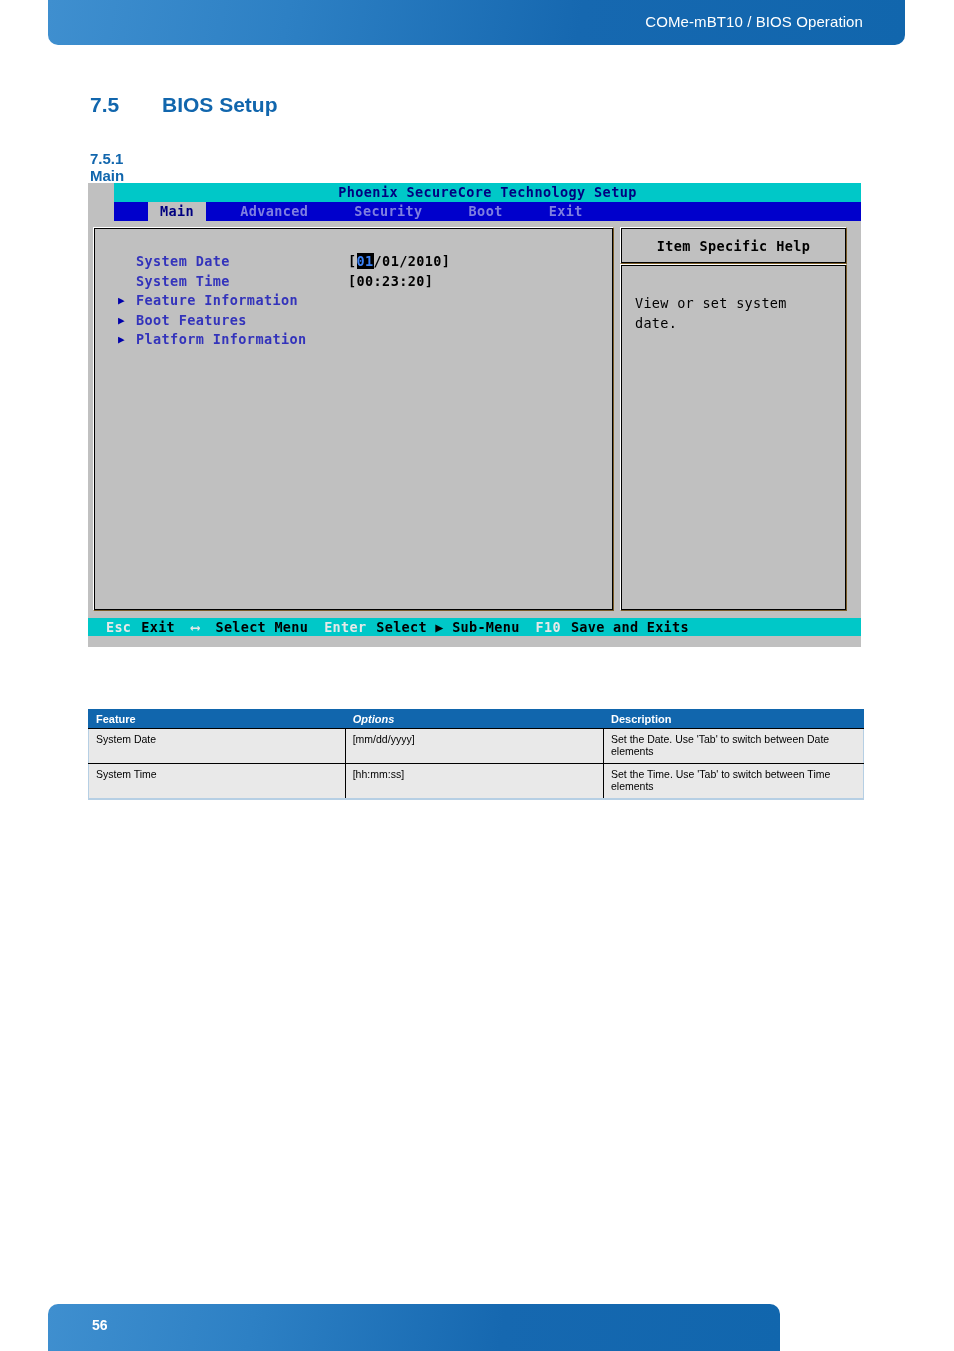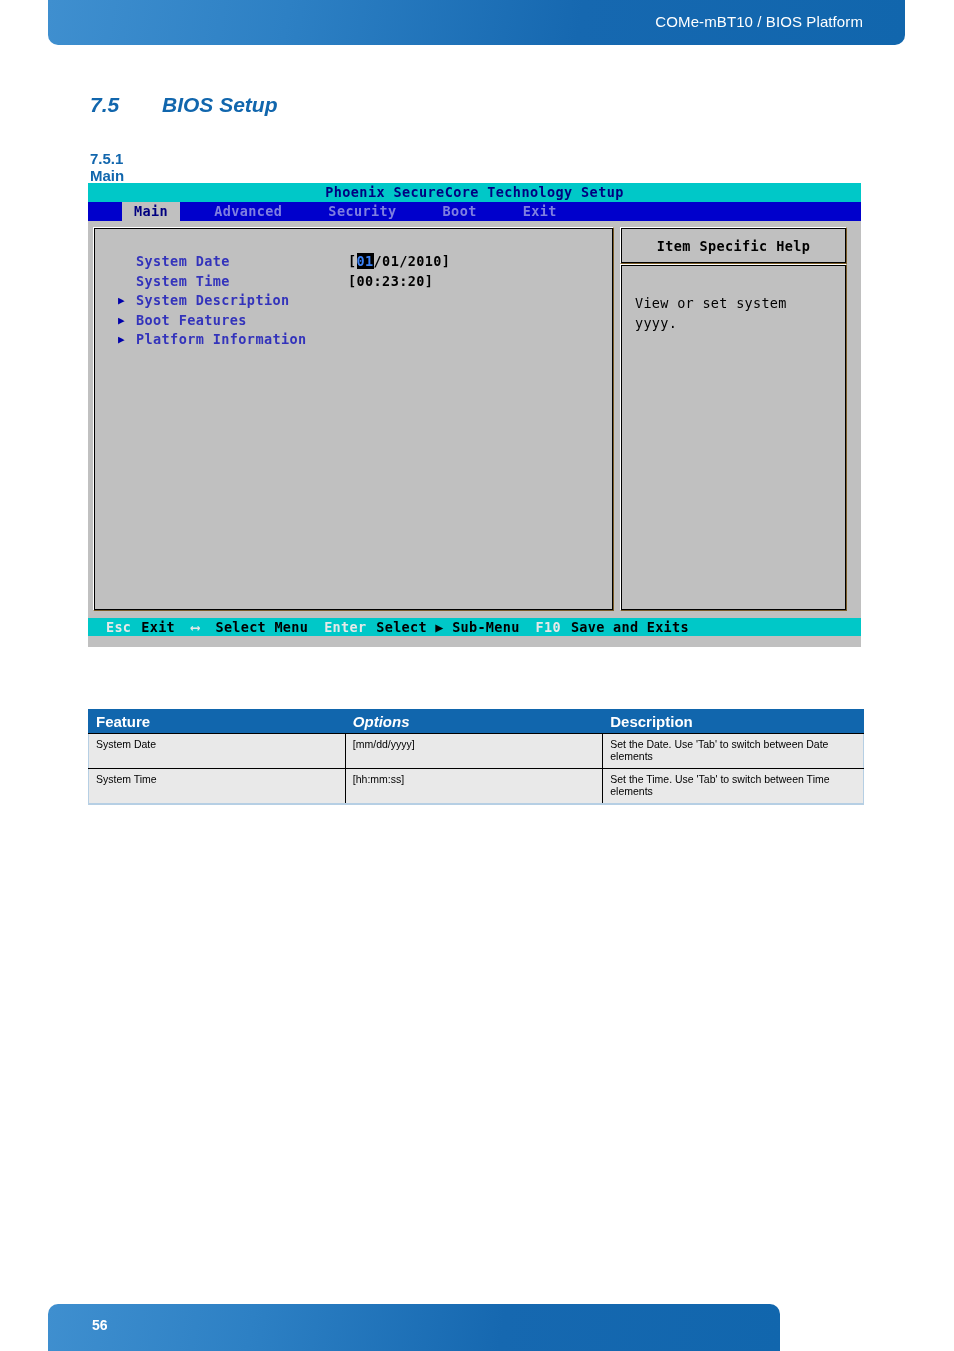--- a/index.html
+++ b/index.html
@@ -277,7 +277,7 @@
 <body>
 
 <div class="header-bar">
-  <div class="header-title">COMe-mBT10 / BIOS Platform</div>
+  <div class="header-title">COMe-mBT10 / BIOS Operation</div>
 </div>
 
 <div class="h1-row">

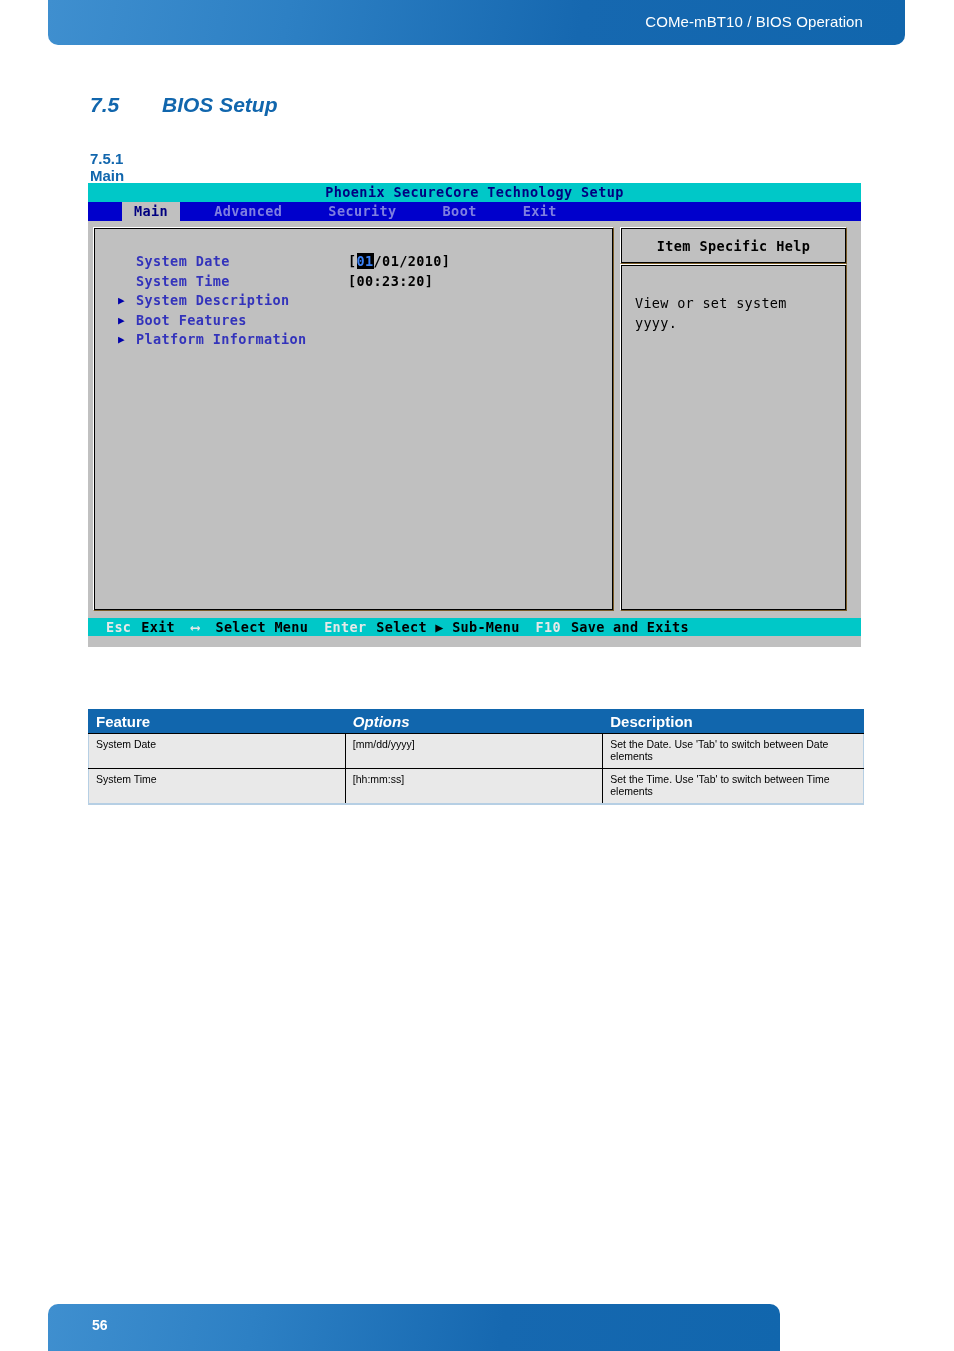--- a/index.html
+++ b/index.html
@@ -46,7 +46,6 @@
     display: flex;
     align-items: baseline;
     color: #1166ad;
-    font-style: italic;
   }
   .h1-num {
     font-size: 21px;

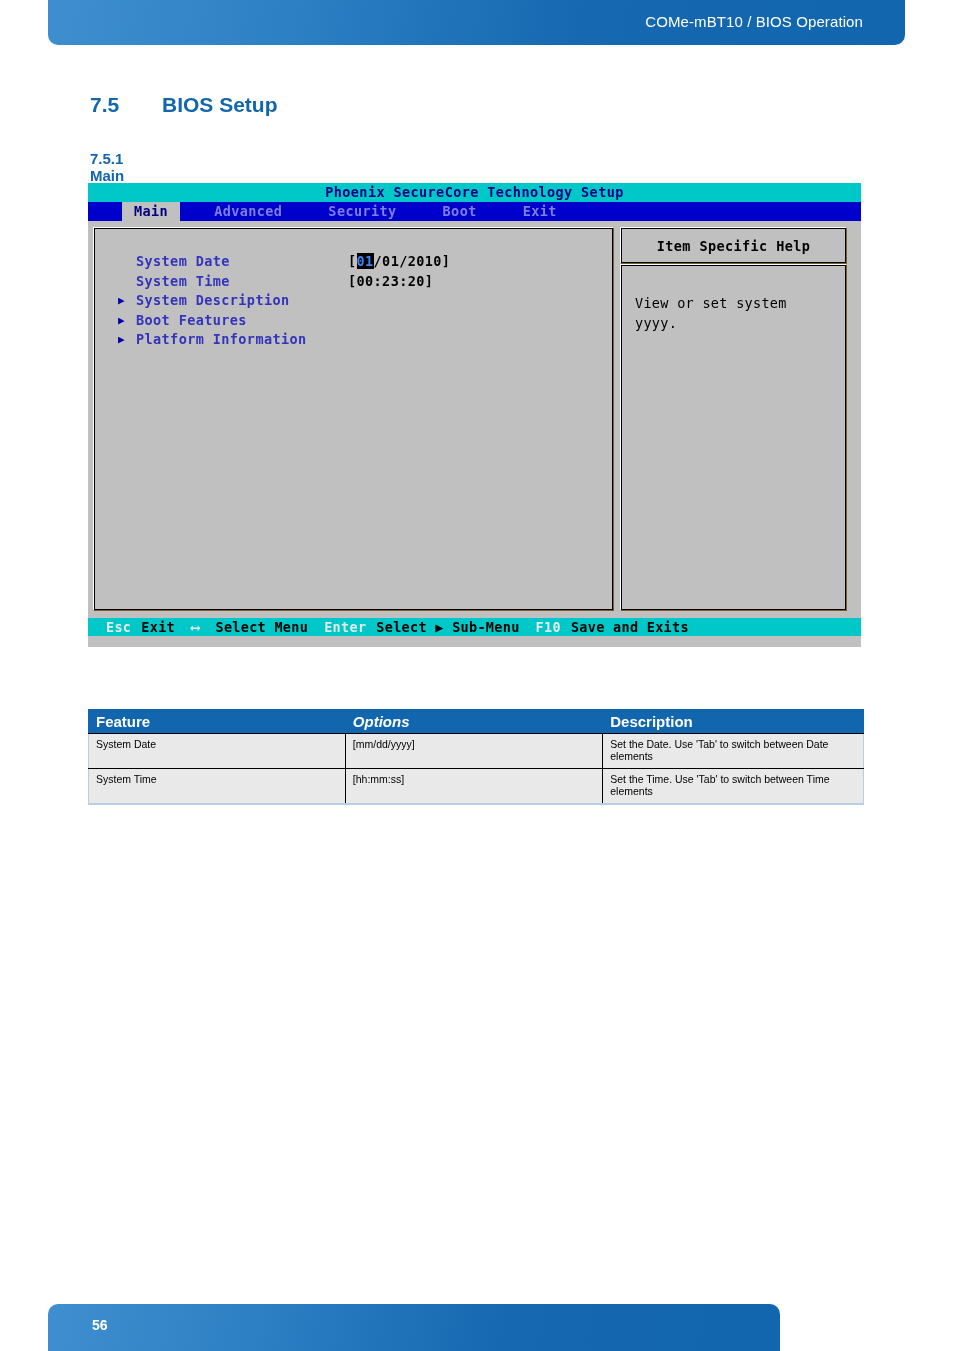--- a/index.html
+++ b/index.html
@@ -88,6 +88,7 @@
     font-family: "DejaVu Sans Mono", "Liberation Mono", monospace;
     font-size: 13.5px;
     box-sizing: border-box;
+    padding-left: 26px;
   }
   .bios-title {
     height: 19px;

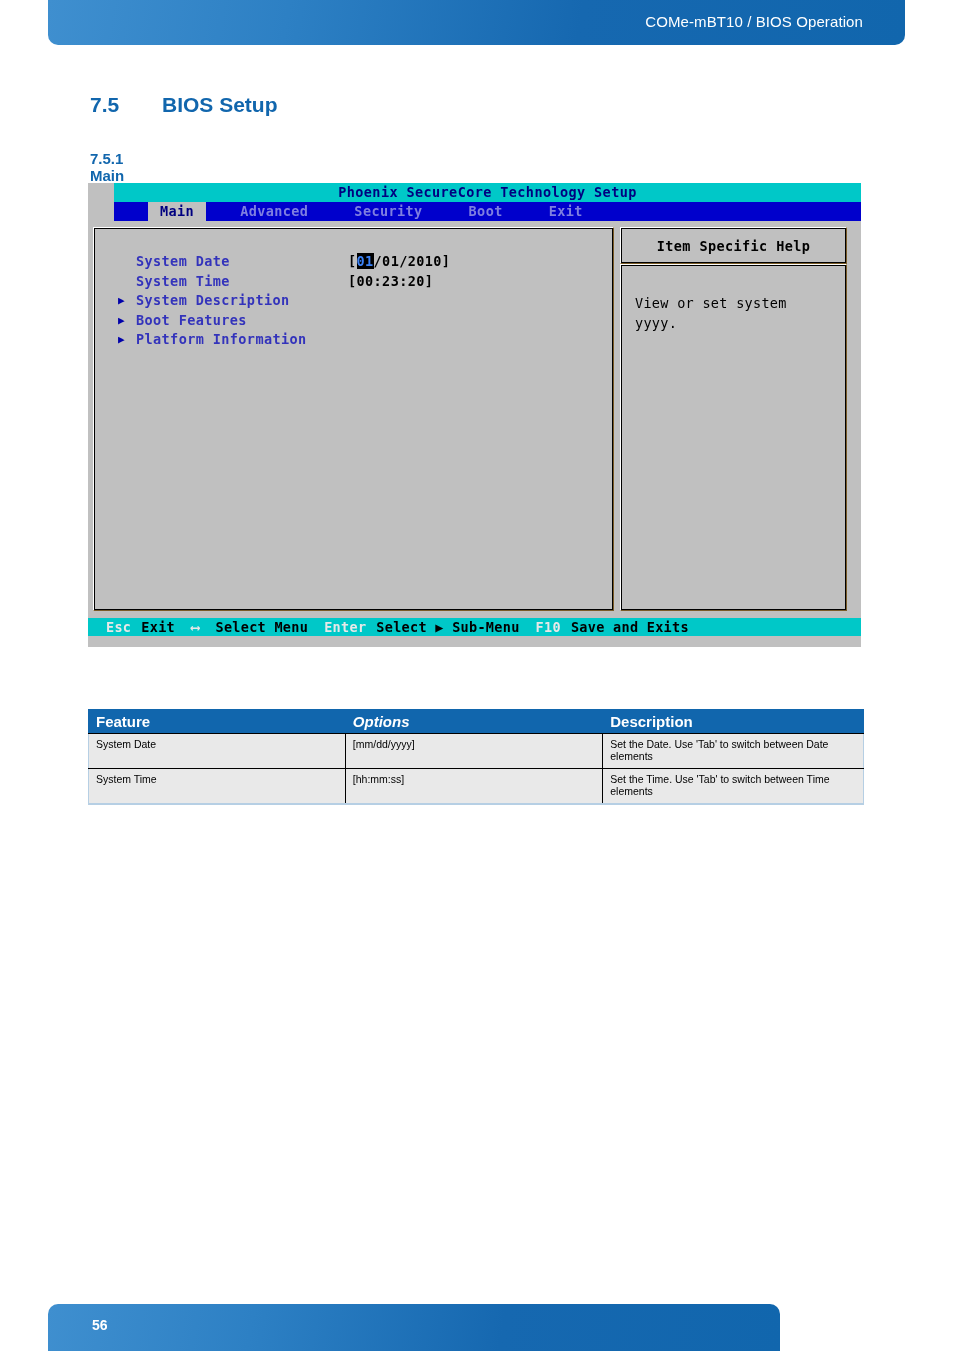--- a/index.html
+++ b/index.html
@@ -325,7 +325,7 @@
 
         <div class="bios-row">
           <span class="bios-arrow">▶</span>
-          <span class="bios-label">System Description</span>
+          <span class="bios-label">Feature Information</span>
         </div>
 
         <div class="bios-row">

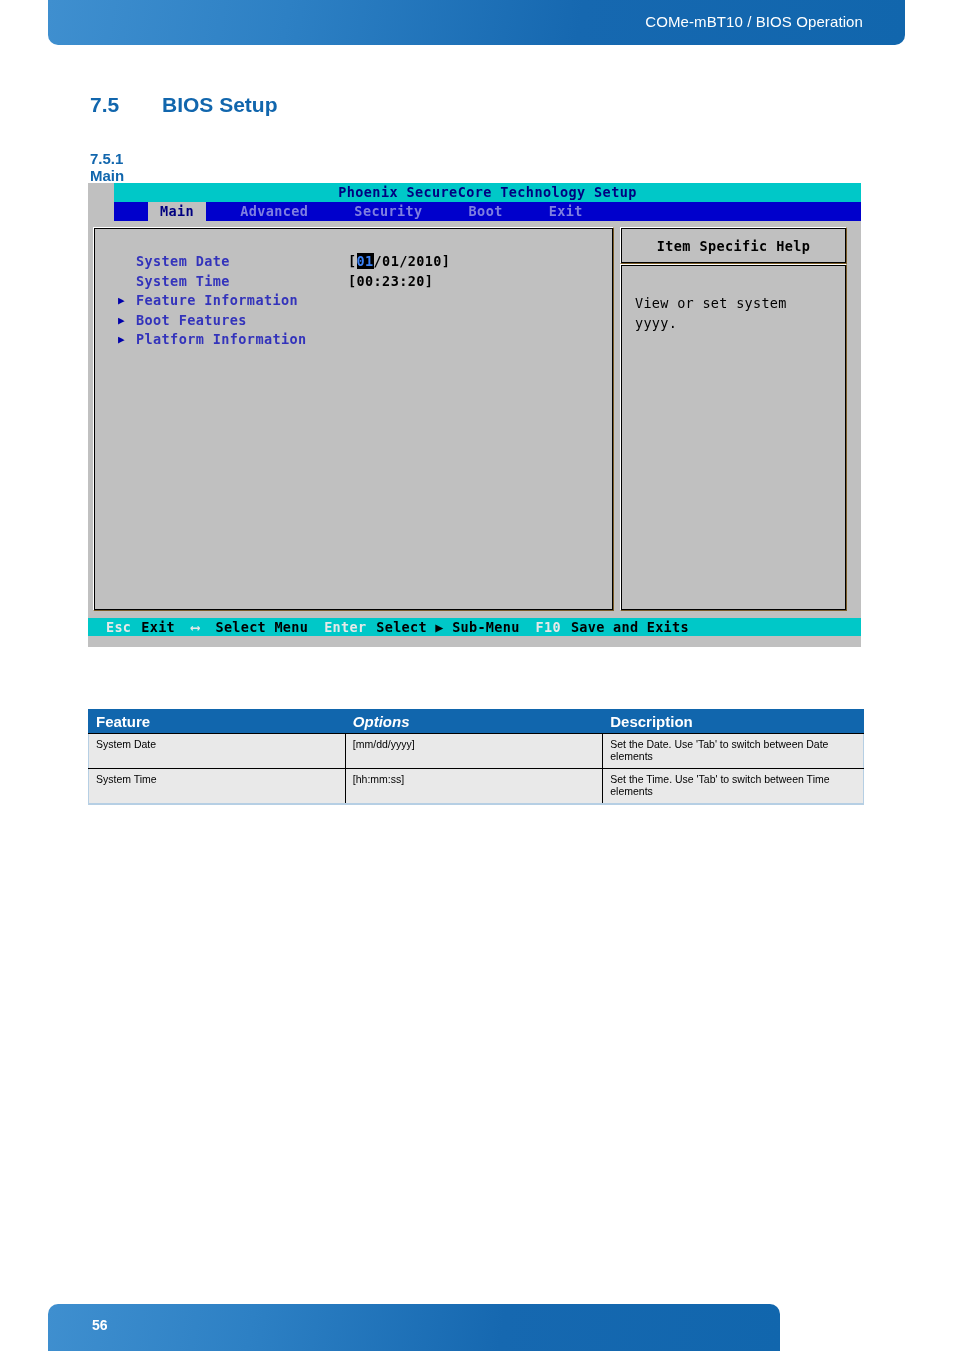--- a/index.html
+++ b/index.html
@@ -343,7 +343,7 @@
 
     <div class="panel-right-wrap">
       <div class="panel panel-help-head">Item Specific Help</div>
-      <div class="panel panel-help-body">View or set system yyyy.</div>
+      <div class="panel panel-help-body">View or set system date.</div>
     </div>
 
   </div>

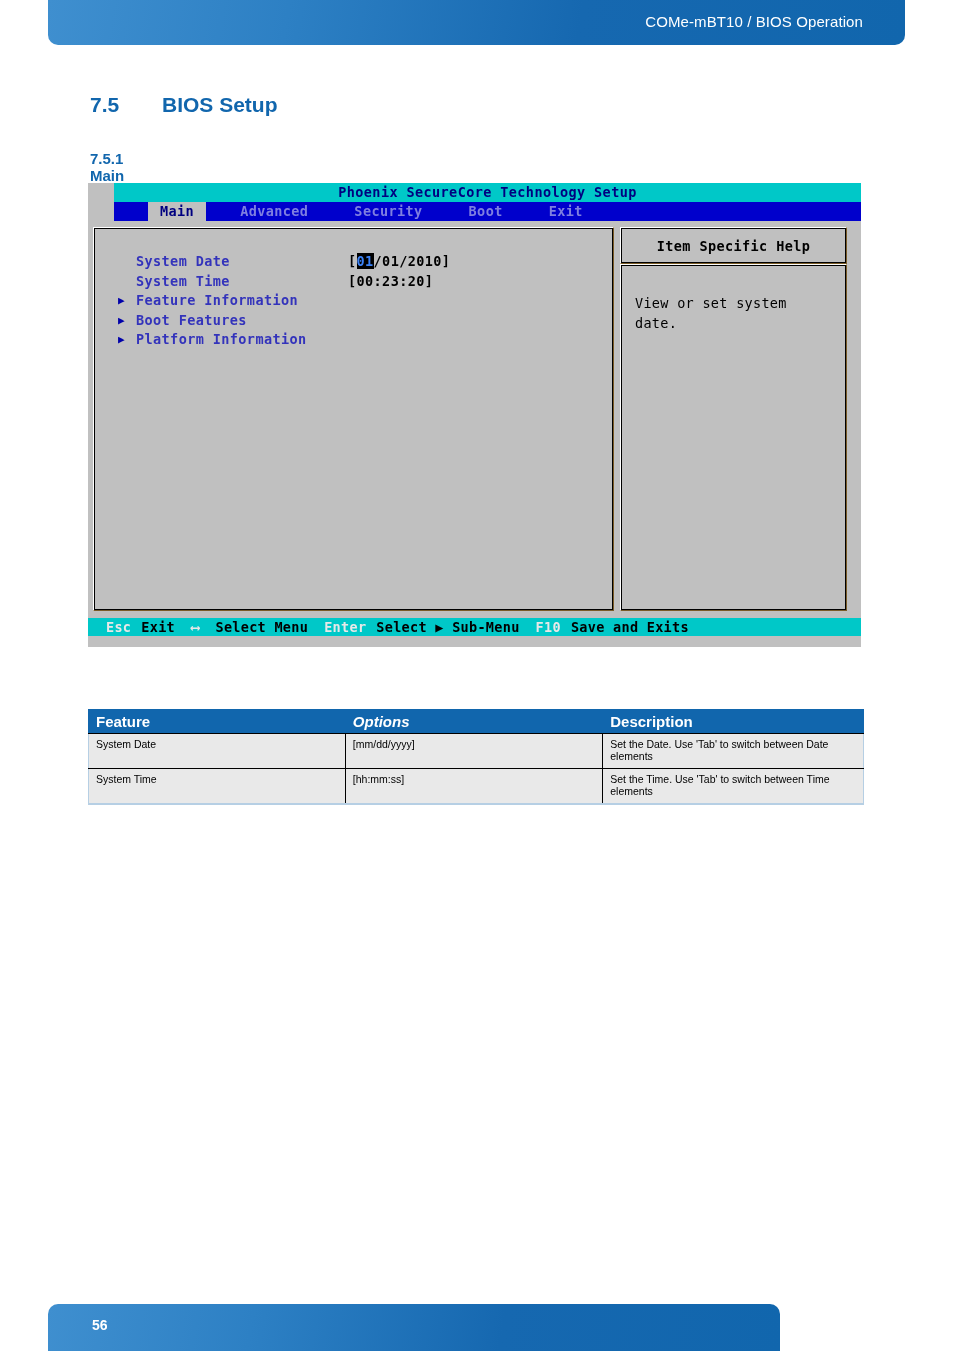--- a/index.html
+++ b/index.html
@@ -229,7 +229,7 @@
   .ftable th {
     background: #1166ad;
     color: #ffffff;
-    font-size: 15px;
+    font-size: 11px;
     font-weight: bold;
     text-align: left;
     padding: 3px 6px 3px 7px;

